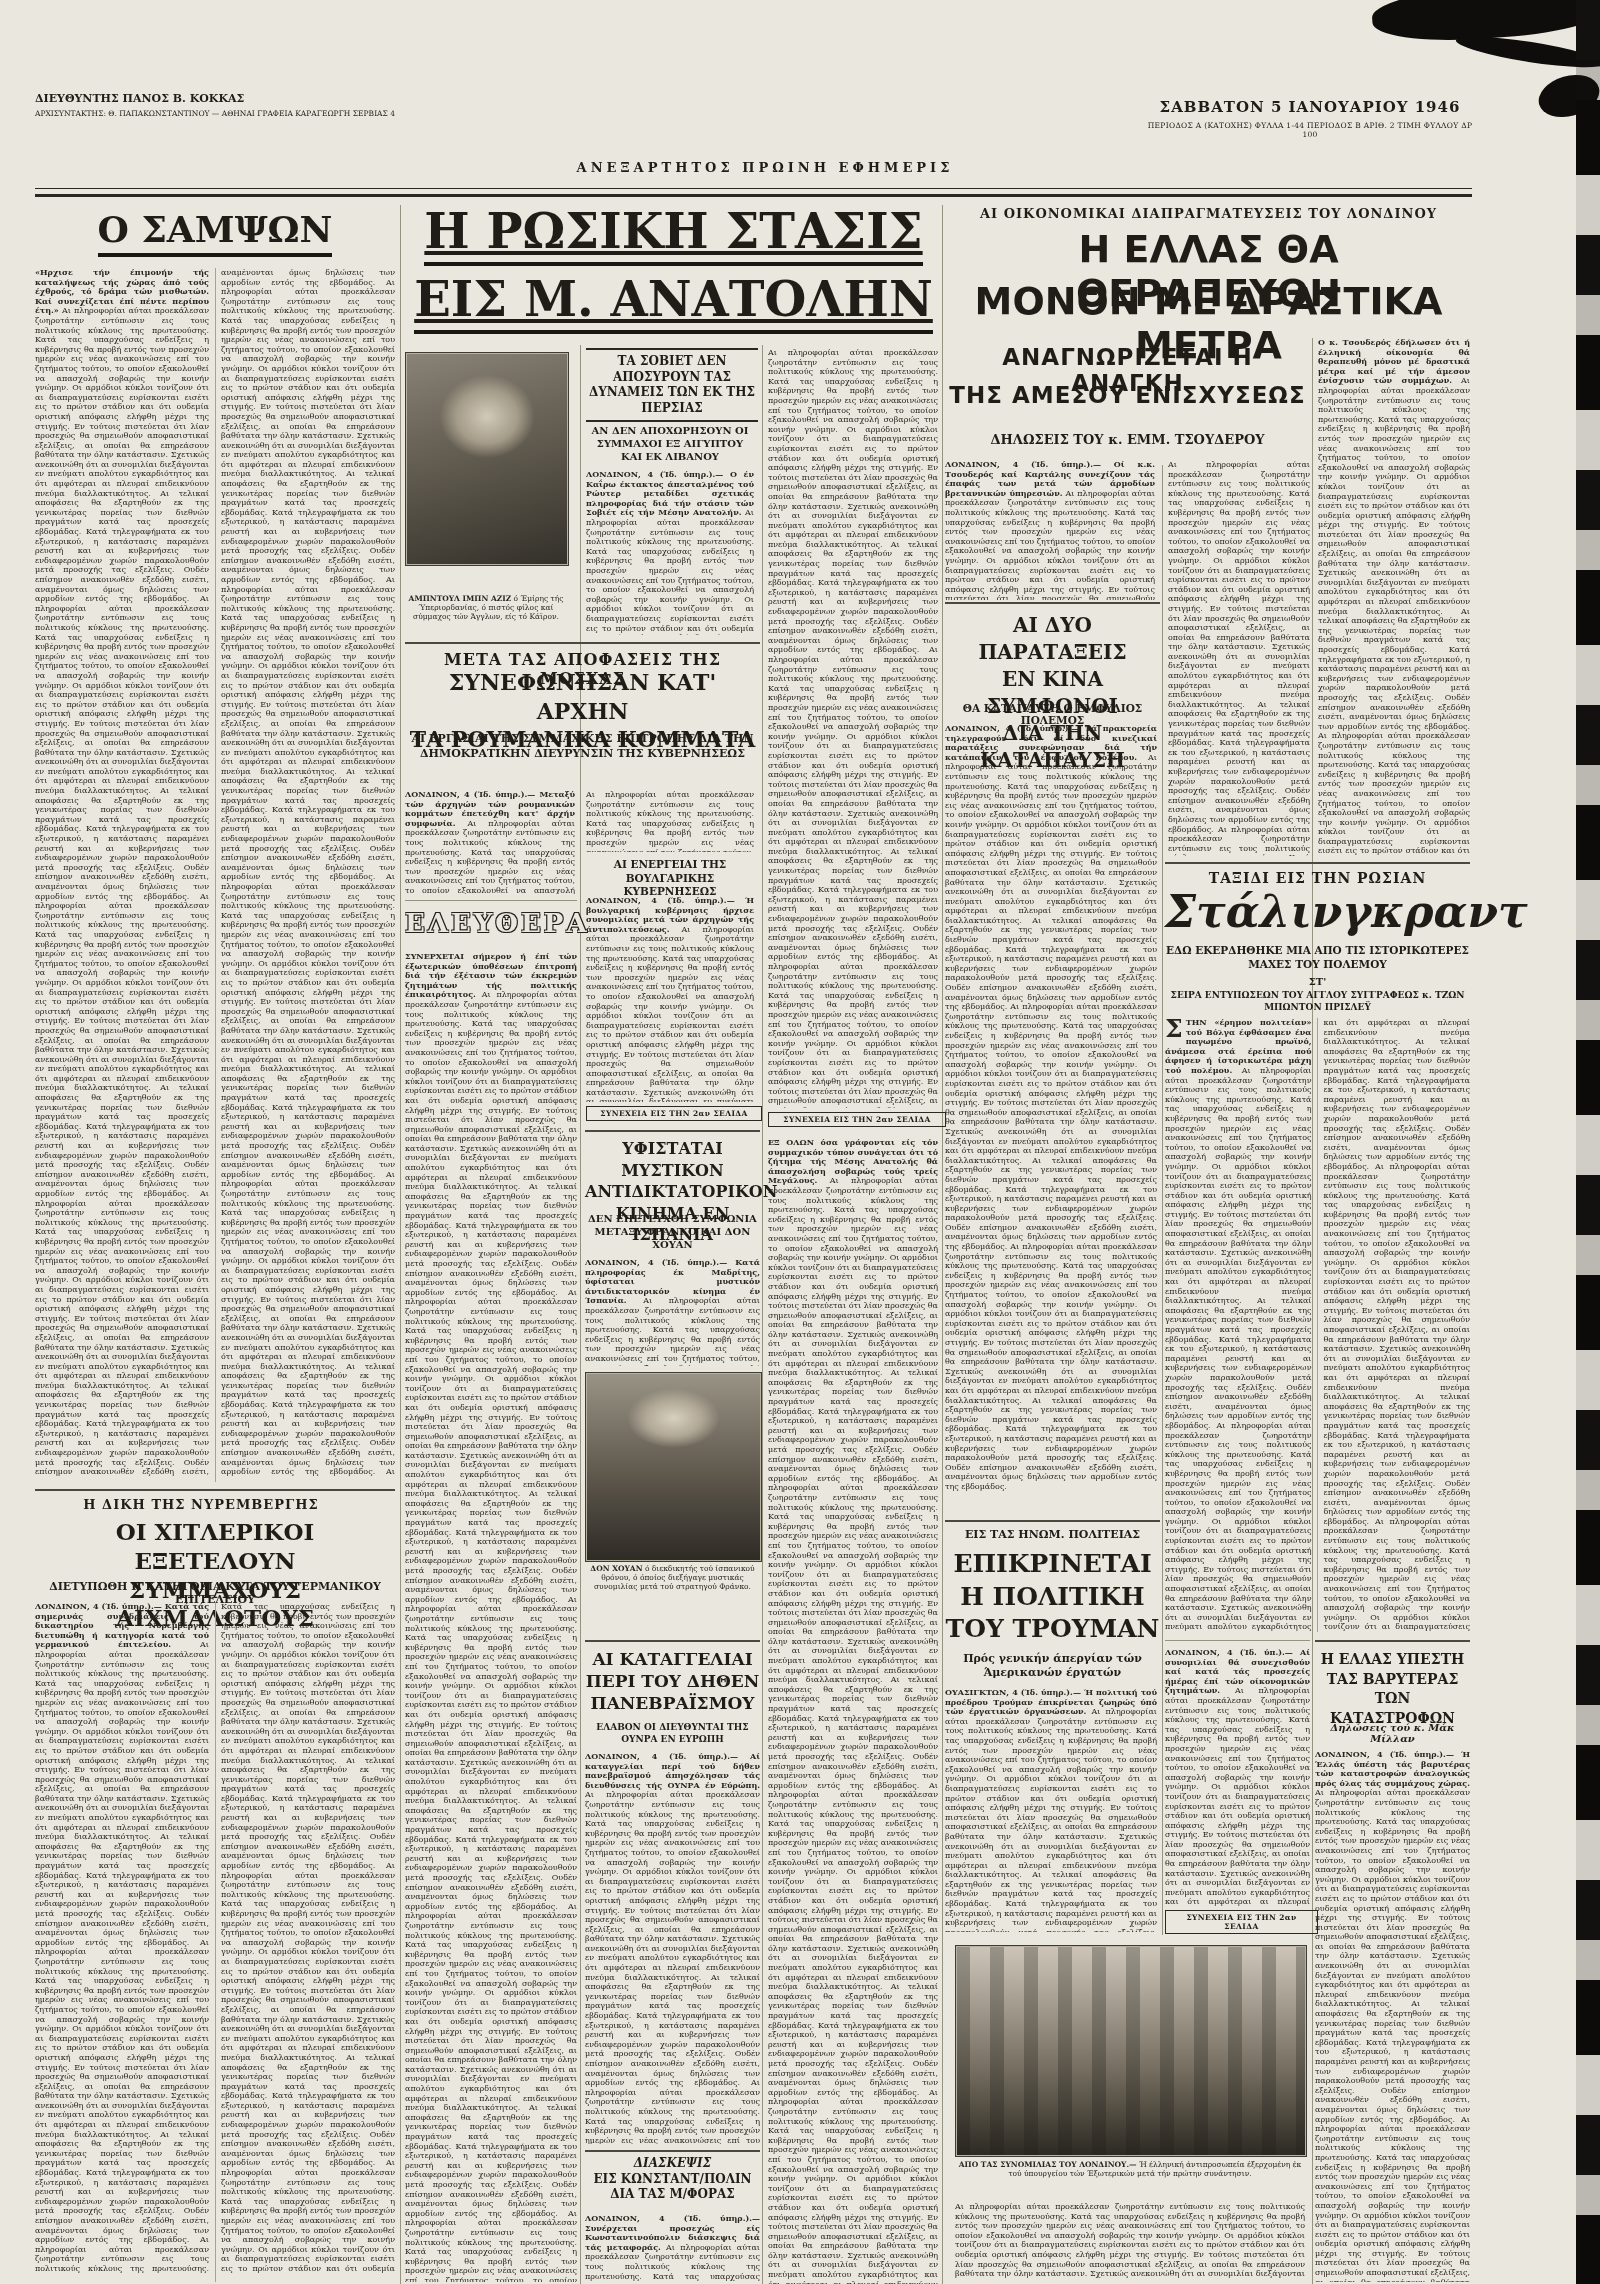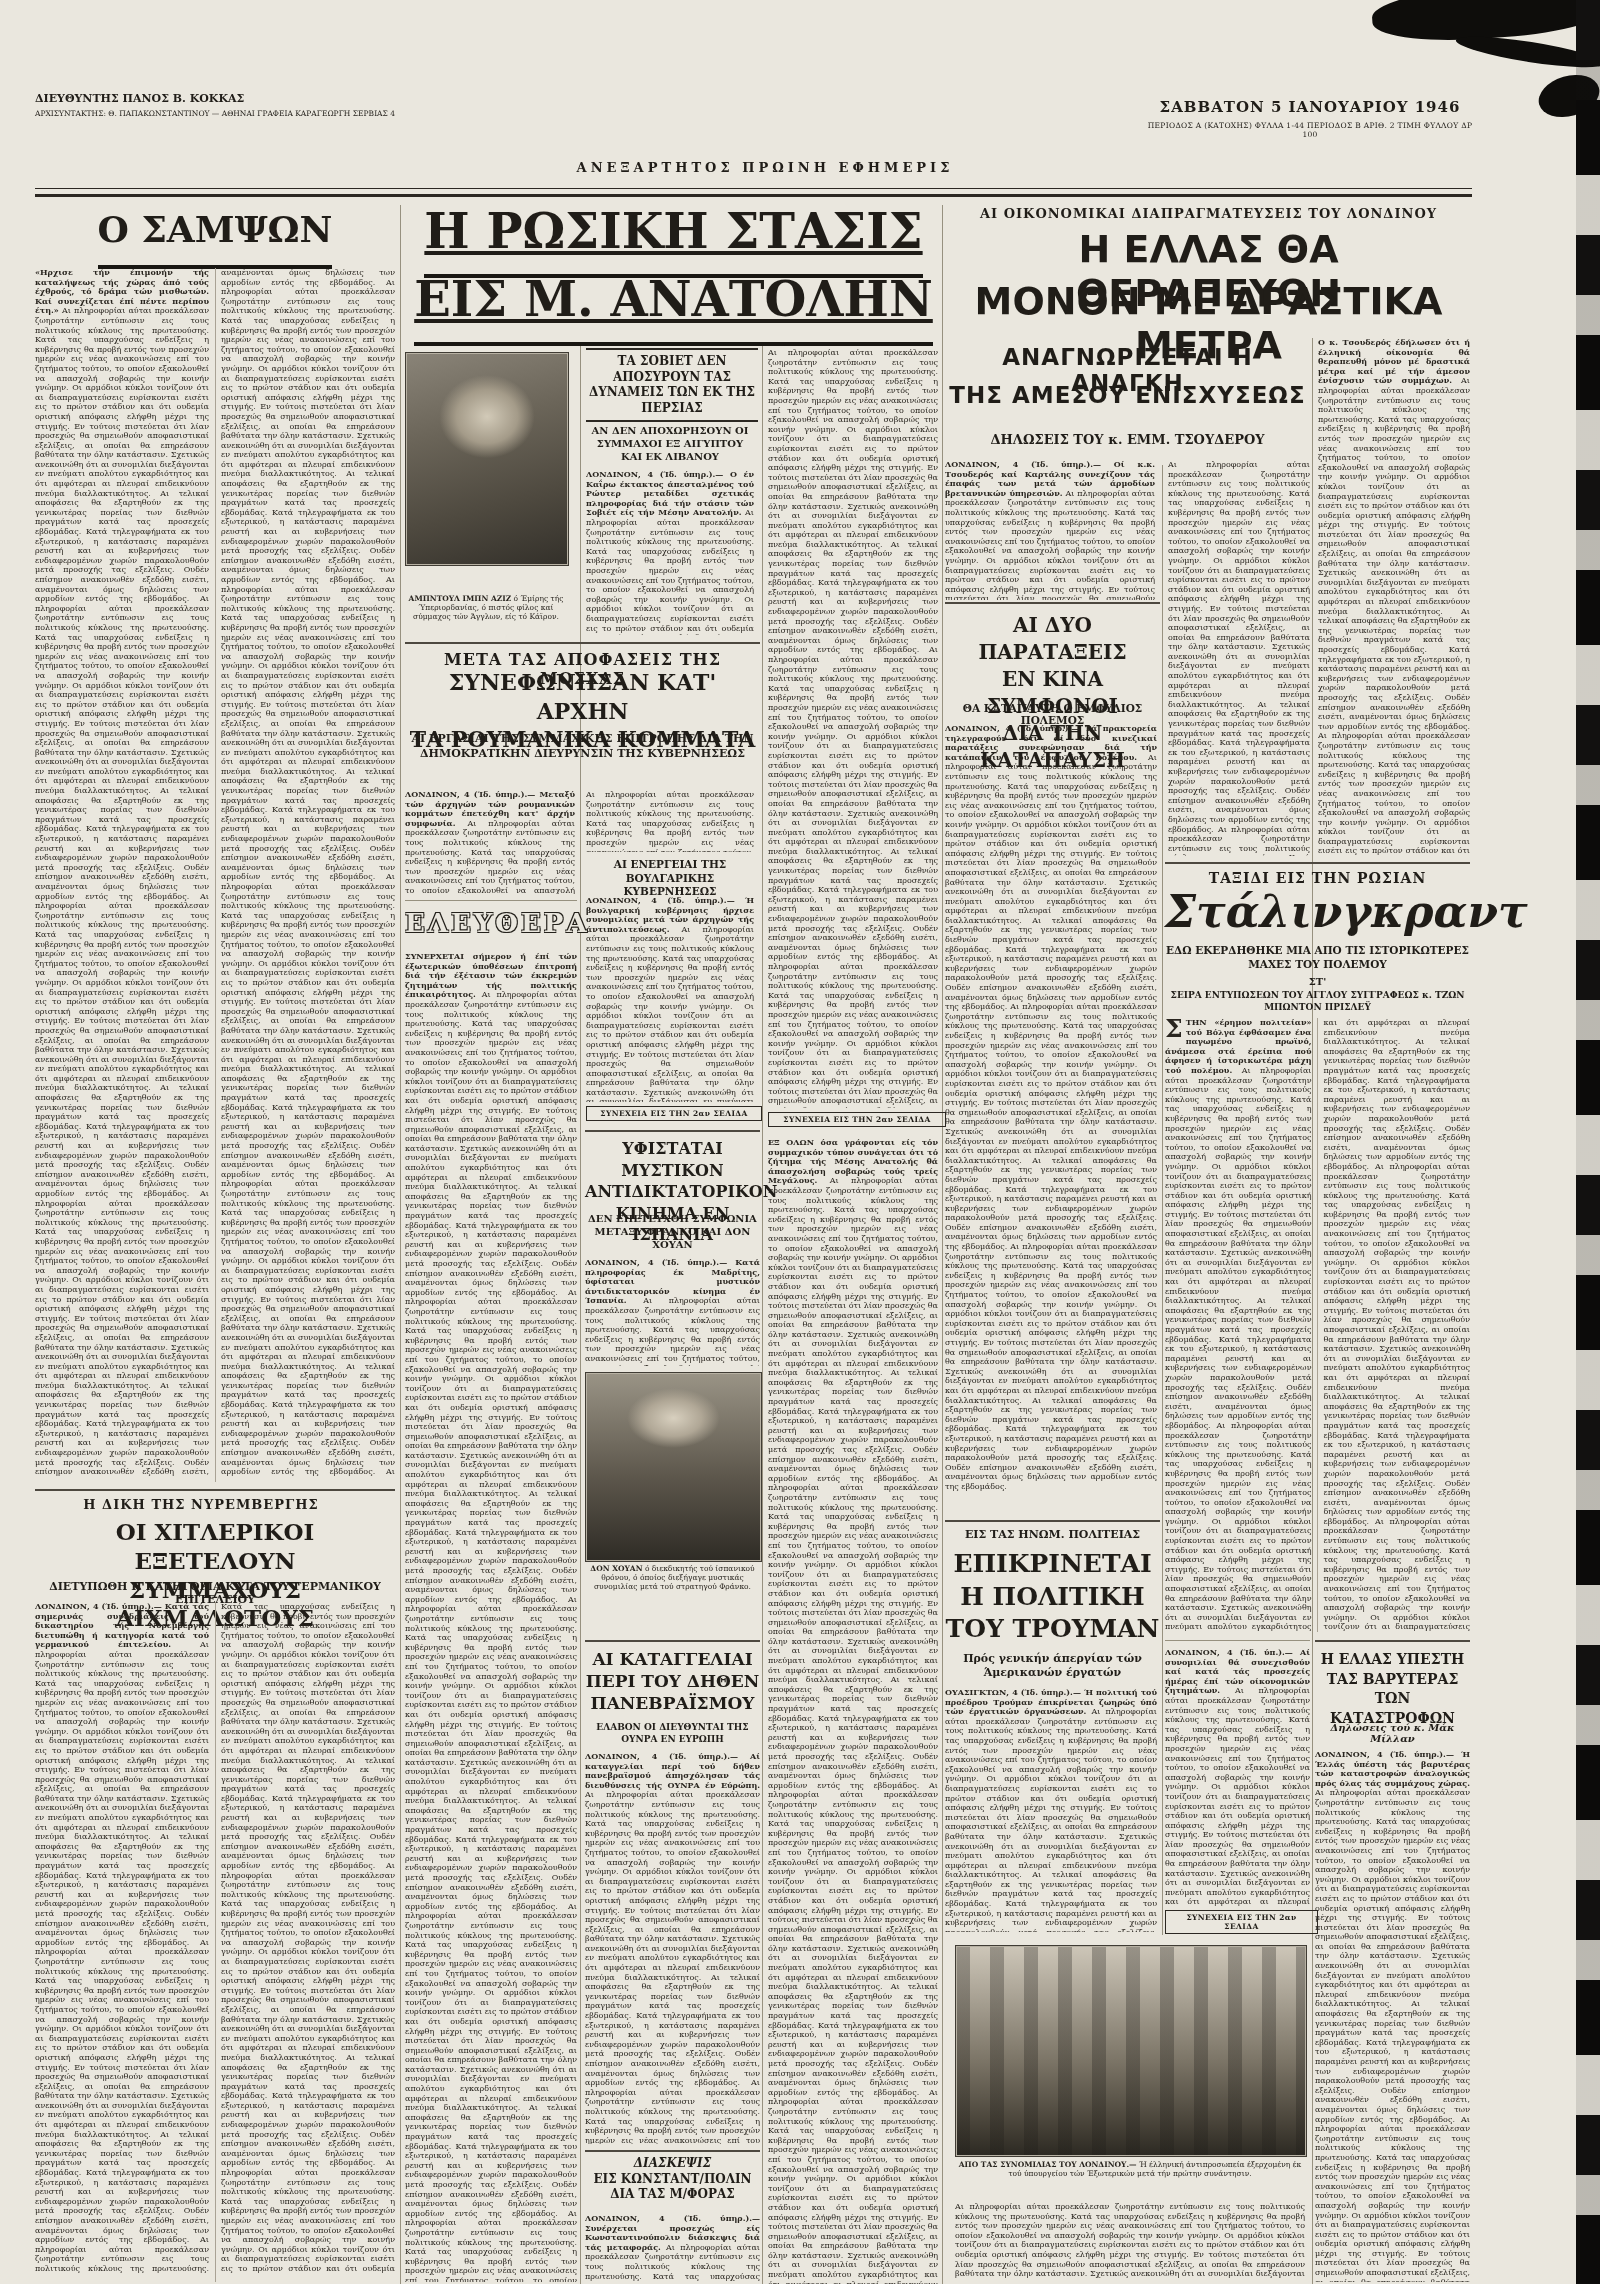--- a/index.html
+++ b/index.html
@@ -21,7 +21,7 @@
   .sansb{font-weight:bold;font-family:"DejaVu Sans",sans-serif;}
   .kick{font-weight:bold;text-align:center;letter-spacing:1px;}
   .boxhead{border-top:2px solid #2c2822;border-bottom:2px solid #2c2822;padding:4px 2px;}
-  .u-line{border-bottom:4px solid #191712;padding-bottom:15px;}
+  .u-line{border-bottom:4px solid #191712;padding-bottom:3px;}
   .cap{font-size:7.5px;line-height:9px;text-align:center;color:#29251f;}
   .contbox{border:1px solid #2c2822;font-size:7.5px;font-weight:bold;text-align:center;
            padding:2px 3px;letter-spacing:.4px;line-height:9px;}

